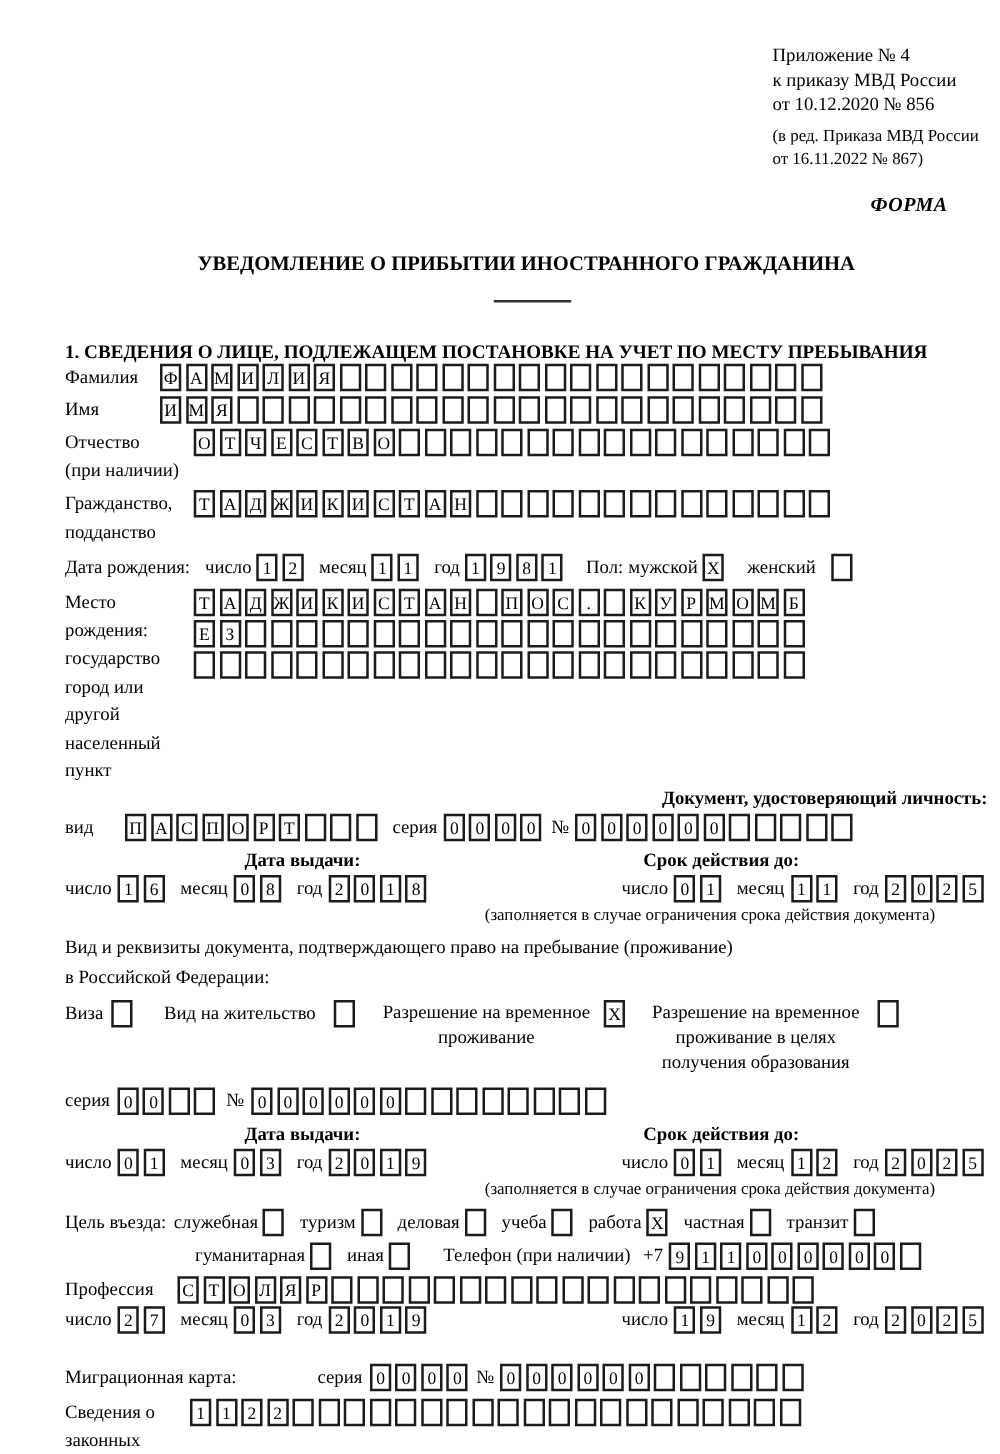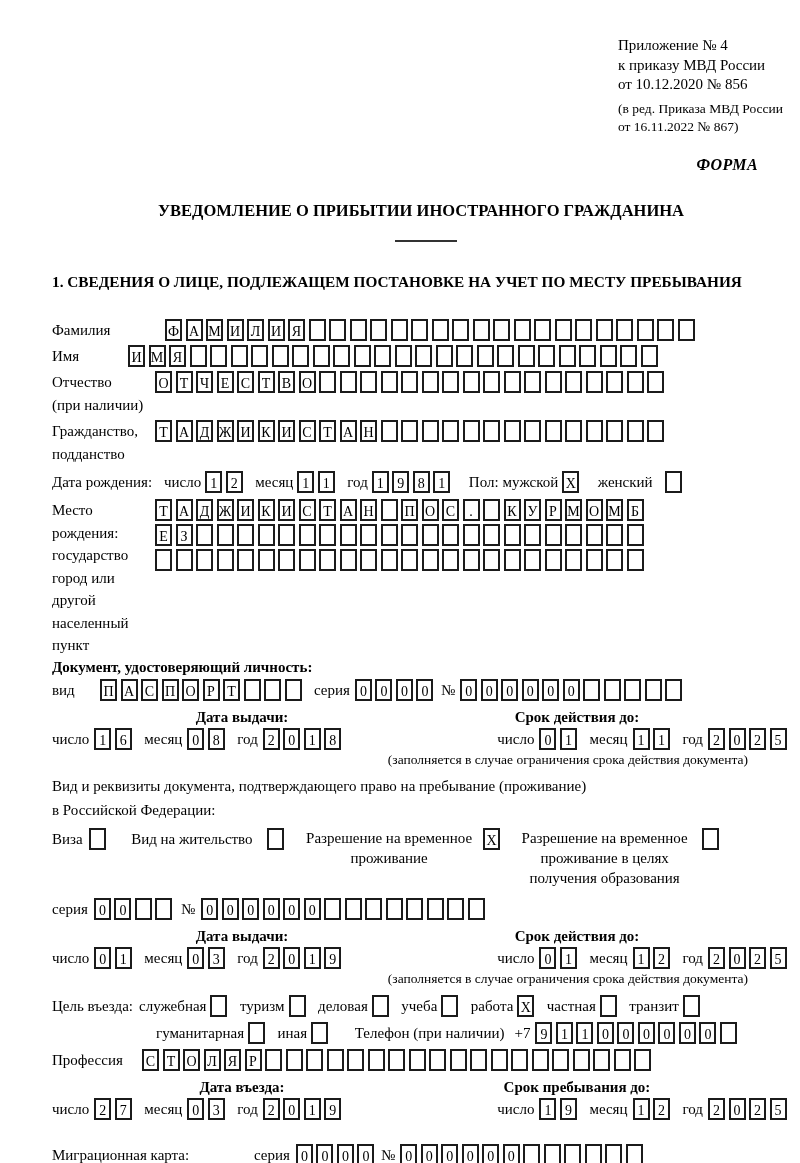--- a/index.html
+++ b/index.html
@@ -84,7 +84,7 @@
 
   <div class="sec">1. СВЕДЕНИЯ О ЛИЦЕ, ПОДЛЕЖАЩЕМ ПОСТАНОВКЕ НА УЧЕТ ПО МЕСТУ ПРЕБЫВАНИЯ</div>
 
-  <div class="row" style="margin-top:28px;gap:37px;">
+  <div class="row" style="margin-top:0;">
     <span class="lbl w76 vt">Фамилия</span>
     <span class="bg">
         <span class="cb">Ф</span>

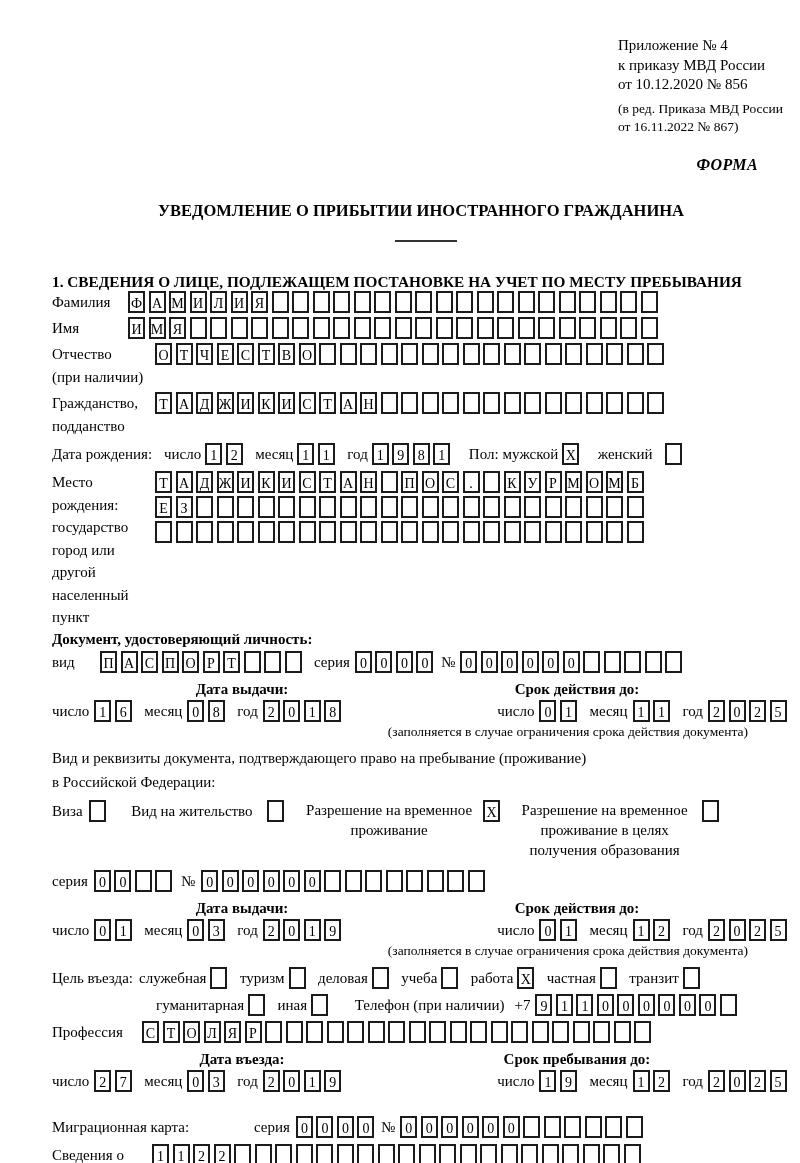--- a/index.html
+++ b/index.html
@@ -34,7 +34,7 @@
   .stack > .bg { margin-bottom:3px; }
   .stack2 > .bg { margin-bottom:8px; }
 
-  .center-b { text-align:left; font-weight:bold; margin-top:6px; }
+  .center-b { text-align:right; font-weight:bold; margin-top:6px; }
 
   .dhead { display:flex; margin-top:8px; font-weight:bold; }
   .dh-left { width:380px; text-align:center; }

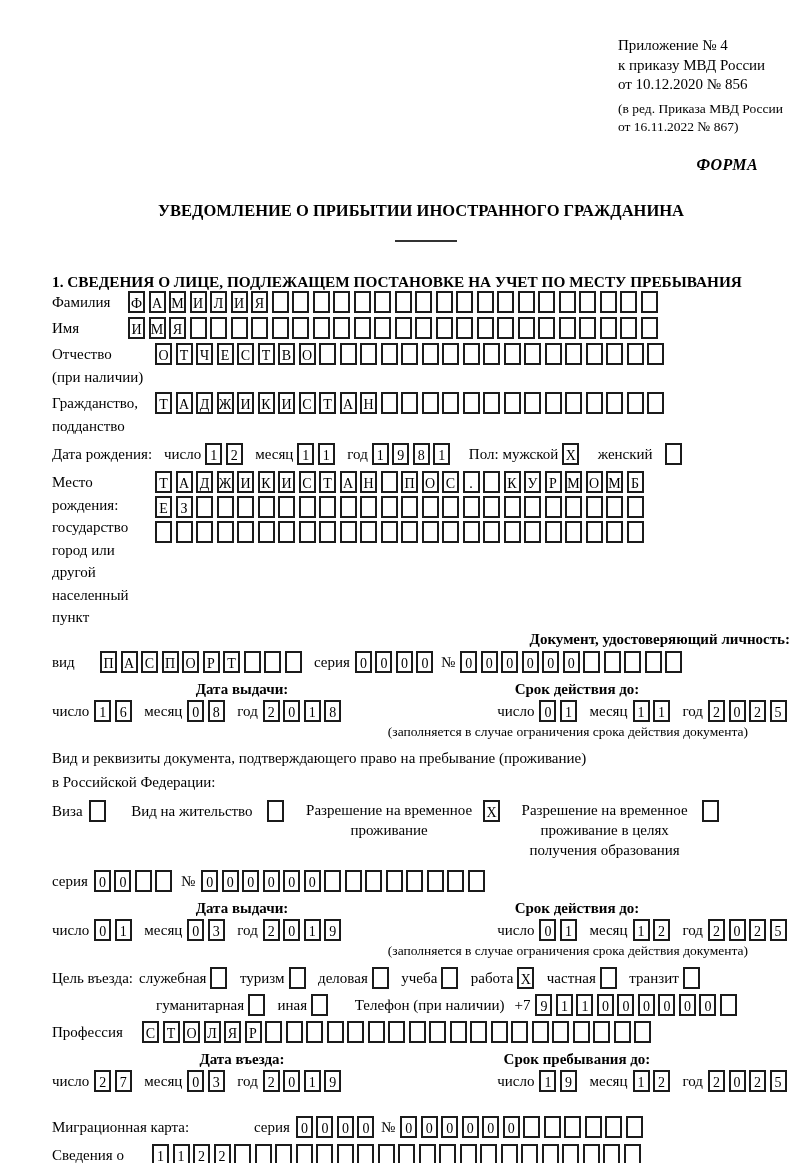--- a/index.html
+++ b/index.html
@@ -638,10 +638,6 @@
       </span>
   </div>
 
-  <div class="dhead">
-    <span class="dh-left">Дата въезда:</span>
-    <span class="dh-right">Срок пребывания до:</span>
-  </div>
   <div class="daterow">
     <span class="half-l">
       <span class="dlbl">число</span>

